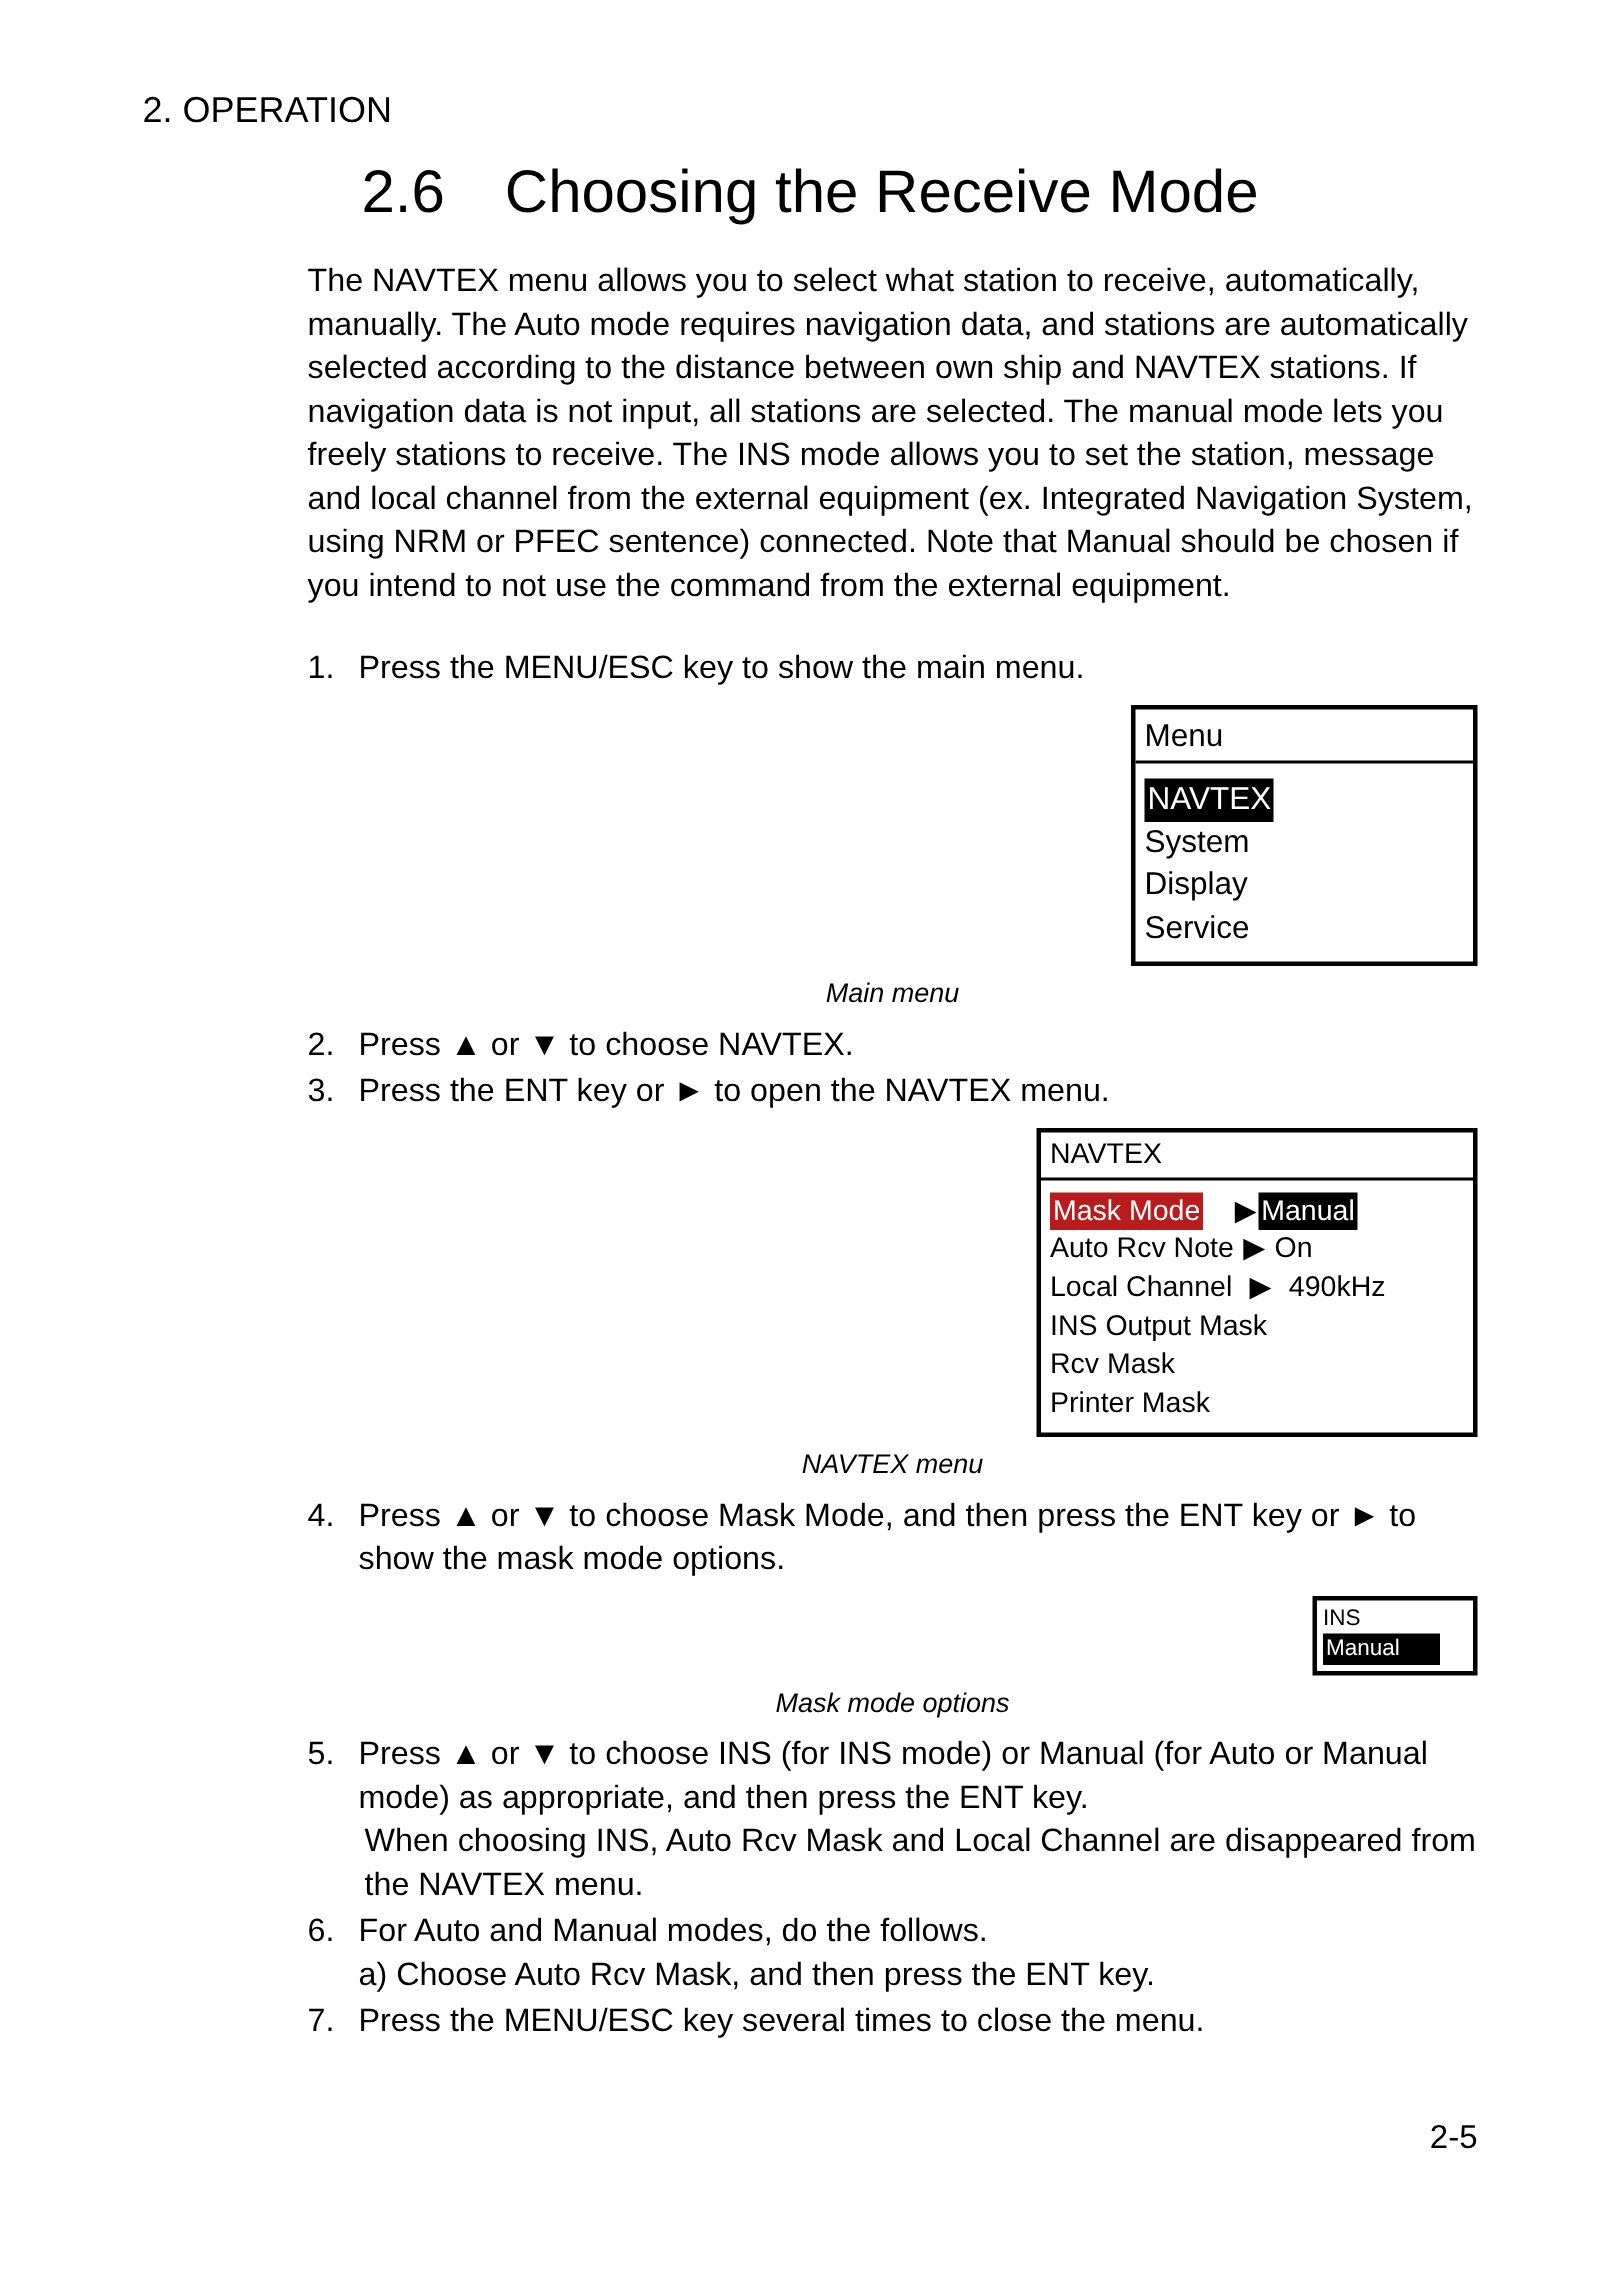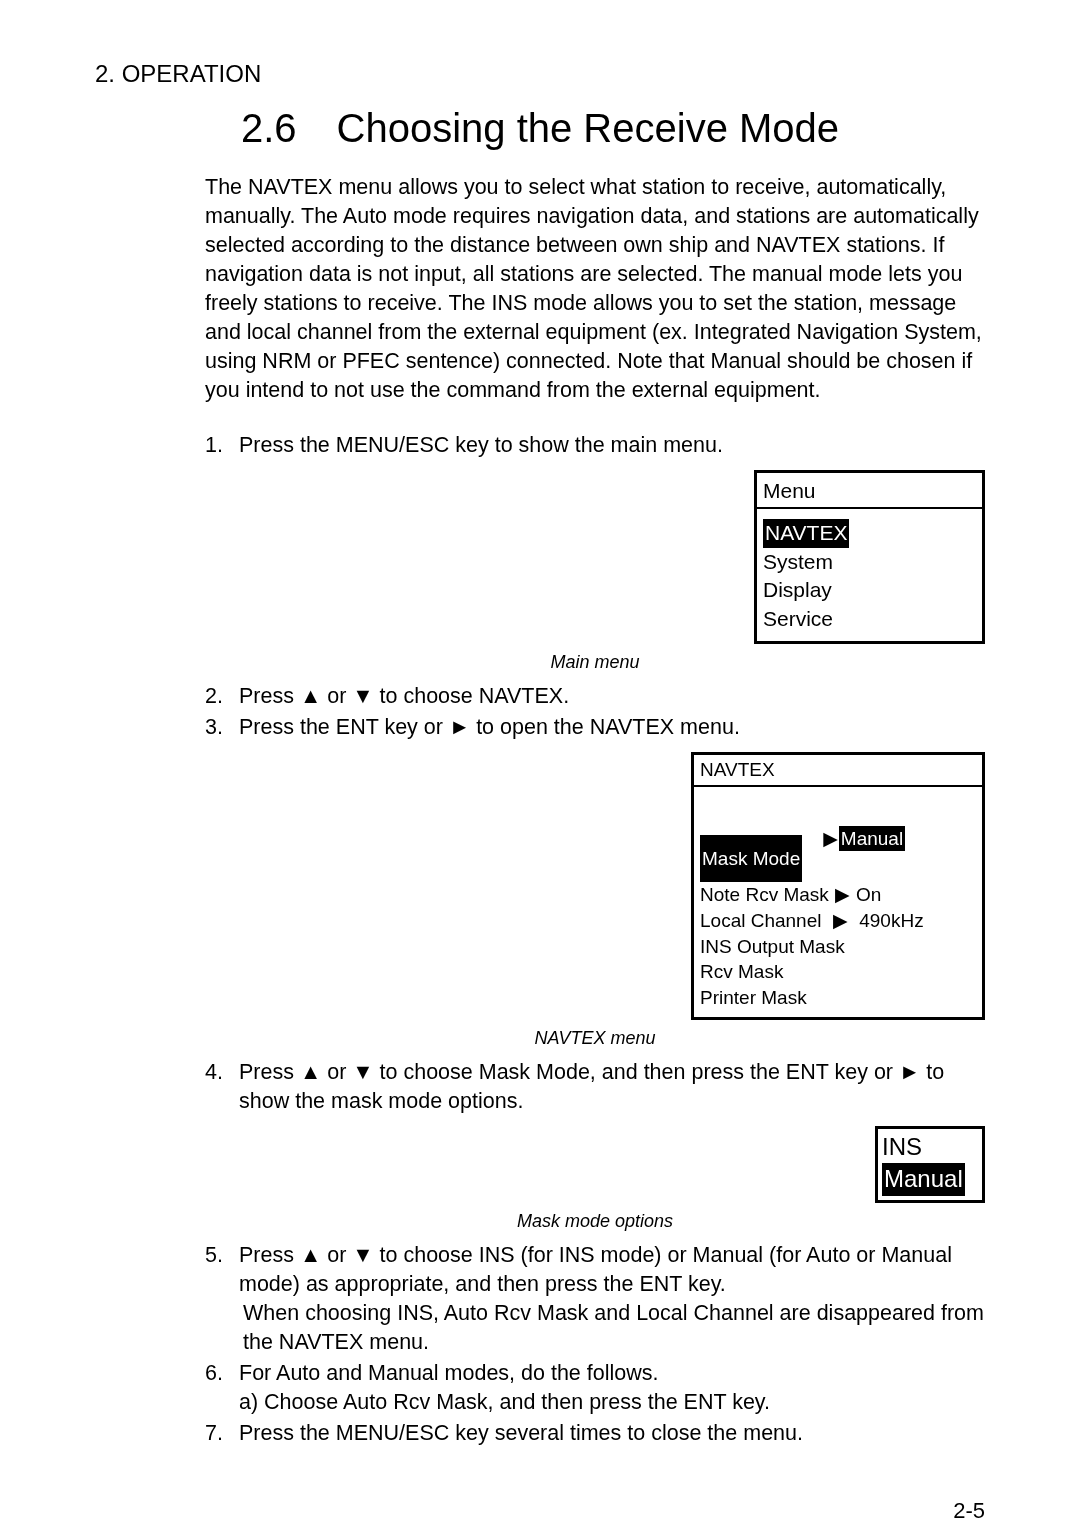--- a/index.html
+++ b/index.html
@@ -113,10 +113,9 @@
     align-items: center;
   }
   .navtex-label-hl {
-    background: #000000;
-    color: #fff;
-    padding: 11px 2px;
-    margin-top: 40px;
+    background: #b91c1c;
+    color: #fff;
+    padding: 0 2px;
   }
   .navtex-gap {
     width: 20px;

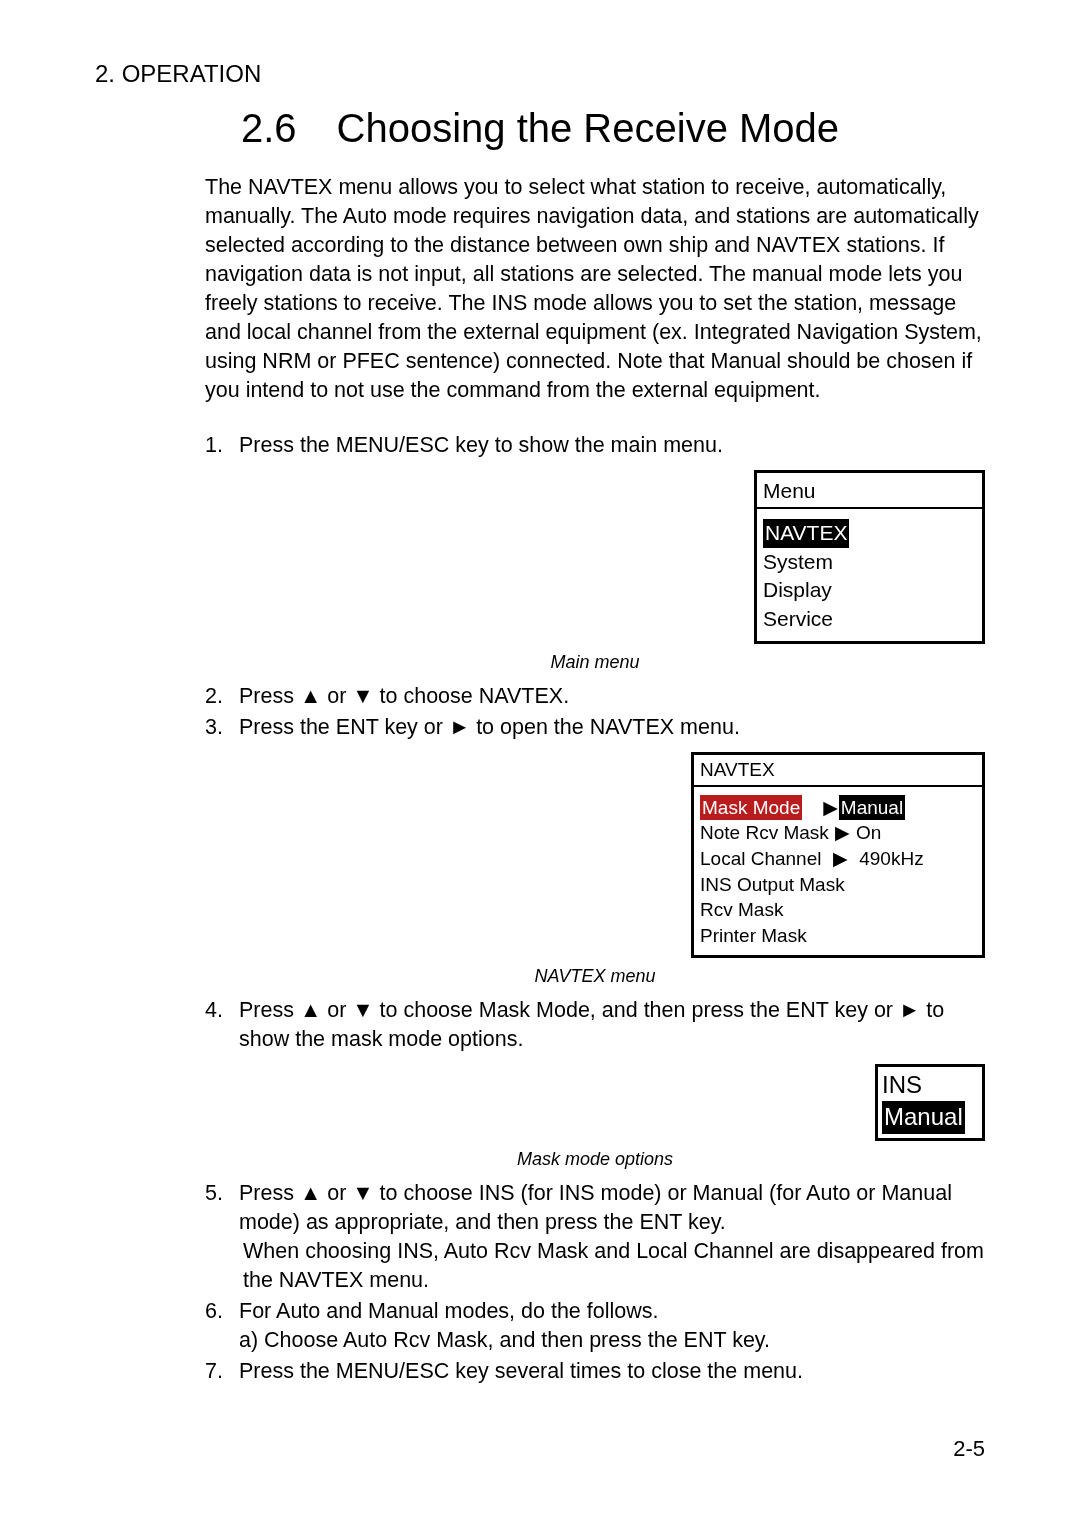--- a/index.html
+++ b/index.html
@@ -207,7 +207,7 @@
               <span class="navtex-value-hl">Manual</span>
           </div>
           <div class="navtex-row">
-            <span>Note Rcv Mask</span>&nbsp;<span class="navtex-arrow">▶</span>&nbsp;<span>On</span>
+            <span>Auto Rcv Note</span>&nbsp;<span class="navtex-arrow">▶</span>&nbsp;<span>On</span>
           </div>
           <div class="navtex-row">
             <span>Local Channel</span>&nbsp;&nbsp;<span class="navtex-arrow">▶</span>&nbsp;&nbsp;<span>490kHz</span>

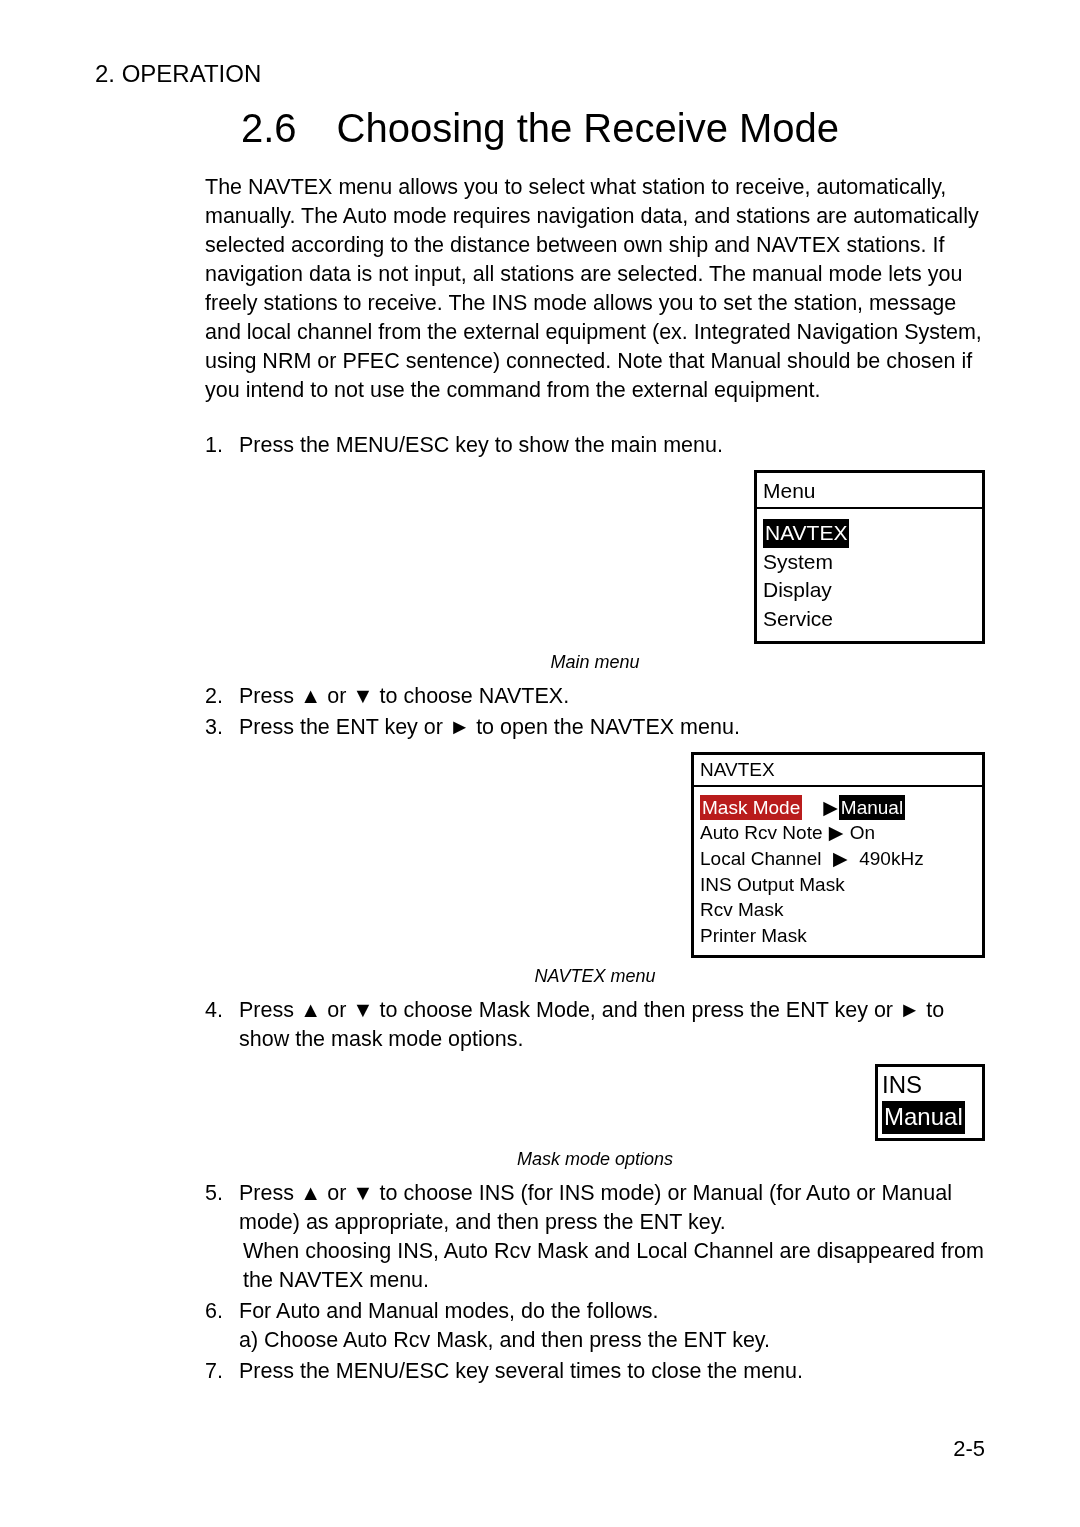--- a/index.html
+++ b/index.html
@@ -133,7 +133,7 @@
   .mask-box {
     border: 3px solid #000;
     width: 96px;
-    font-size: 24px;
+    font-size: 15px;
     padding: 2px 4px 4px 4px;
   }
   .mask-item {

